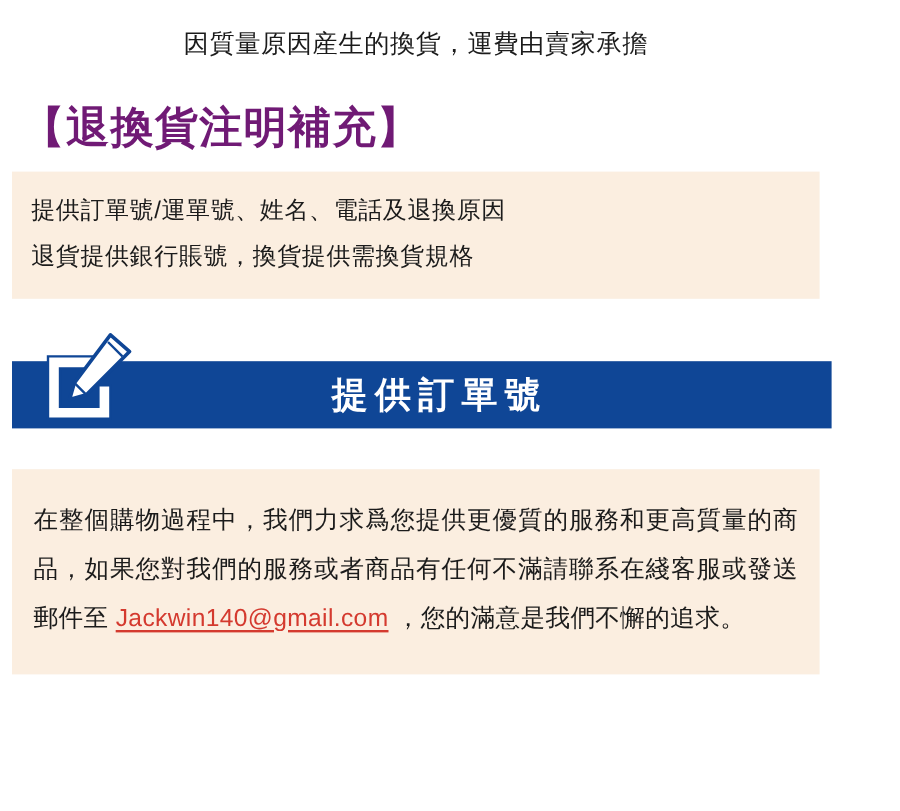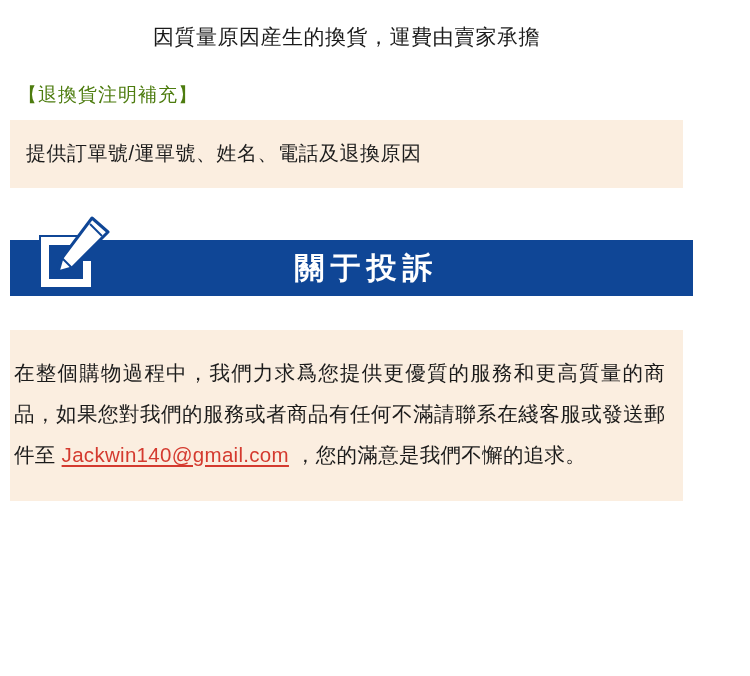--- a/index.html
+++ b/index.html
@@ -35,9 +35,9 @@
   
   .bracket-heading {
     margin: 22px 0 10px 18px;
-    font-size: 19px;
-    font-weight: normal;
-    color: #4d7c0f;
+    font-size: 36px;
+    font-weight: bold;
+    color: #701a75;
     letter-spacing: 1px;
   }
 

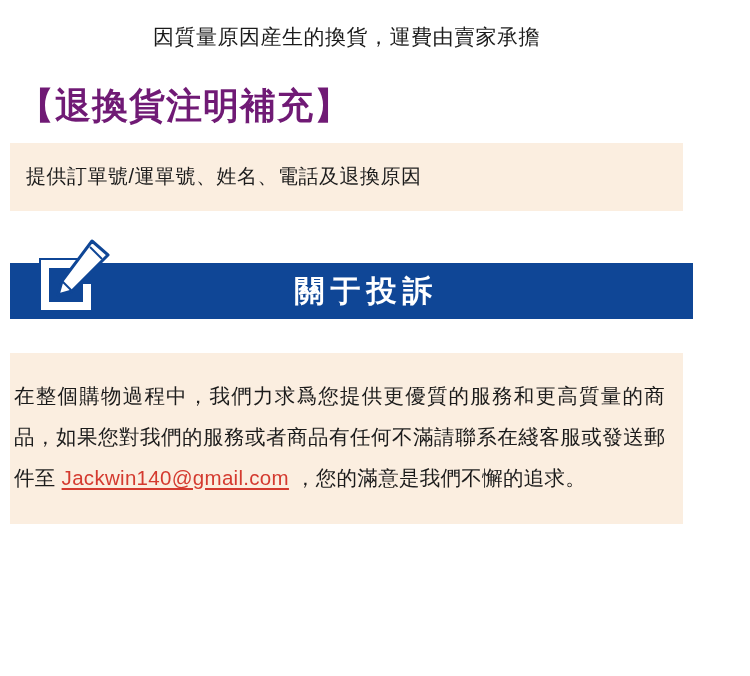--- a/index.html
+++ b/index.html
@@ -118,6 +118,7 @@
 
   <div class="note-block">
     <div class="note-line">提供訂單號/運單號、姓名、電話及退換原因</div>
+    <div class="note-line">退貨提供銀行賬號，換貨提供需換貨規格</div>
   </div>
 
   <div class="banner-wrap">

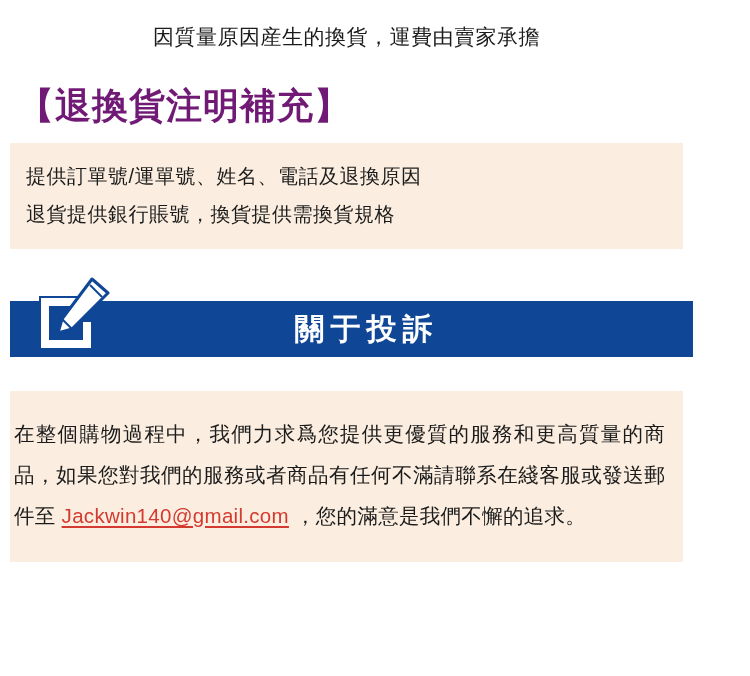--- a/index.html
+++ b/index.html
@@ -123,7 +123,7 @@
 
   <div class="banner-wrap">
     <div class="banner">
-      <span class="banner-title">關于投訴</span>
+      <span class="banner-title">提供訂單號</span>
     </div>
     <span class="banner-icon">
       <svg viewBox="0 0 78 78" width="78" height="78" xmlns="http://www.w3.org/2000/svg">

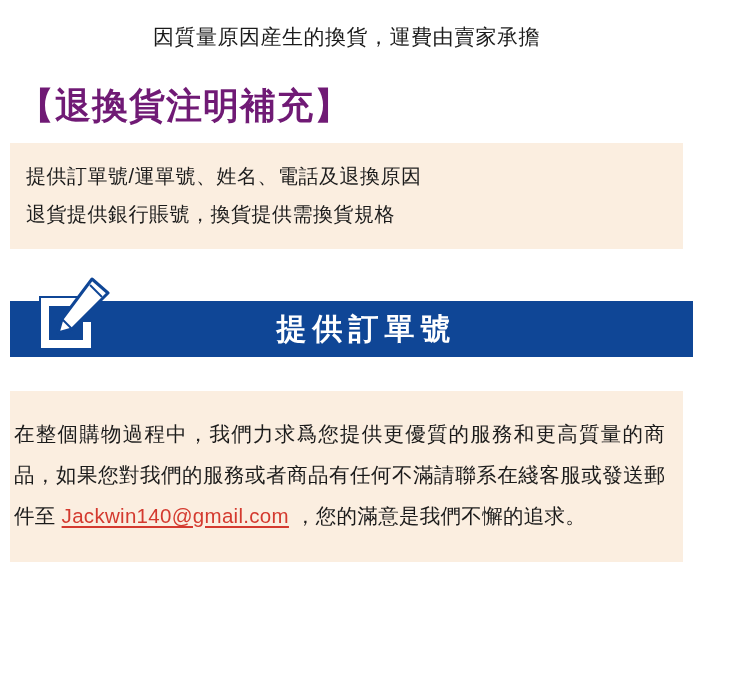--- a/index.html
+++ b/index.html
@@ -90,7 +90,7 @@
   .complaint-block {
     background: #fbeee0;
     margin: 30px 10px 0 10px;
-    padding: 22px 18px 26px 4px;
+    padding: 22px 18px 26px 18px;
   }
   .complaint-text {
     font-size: 20.5px;

